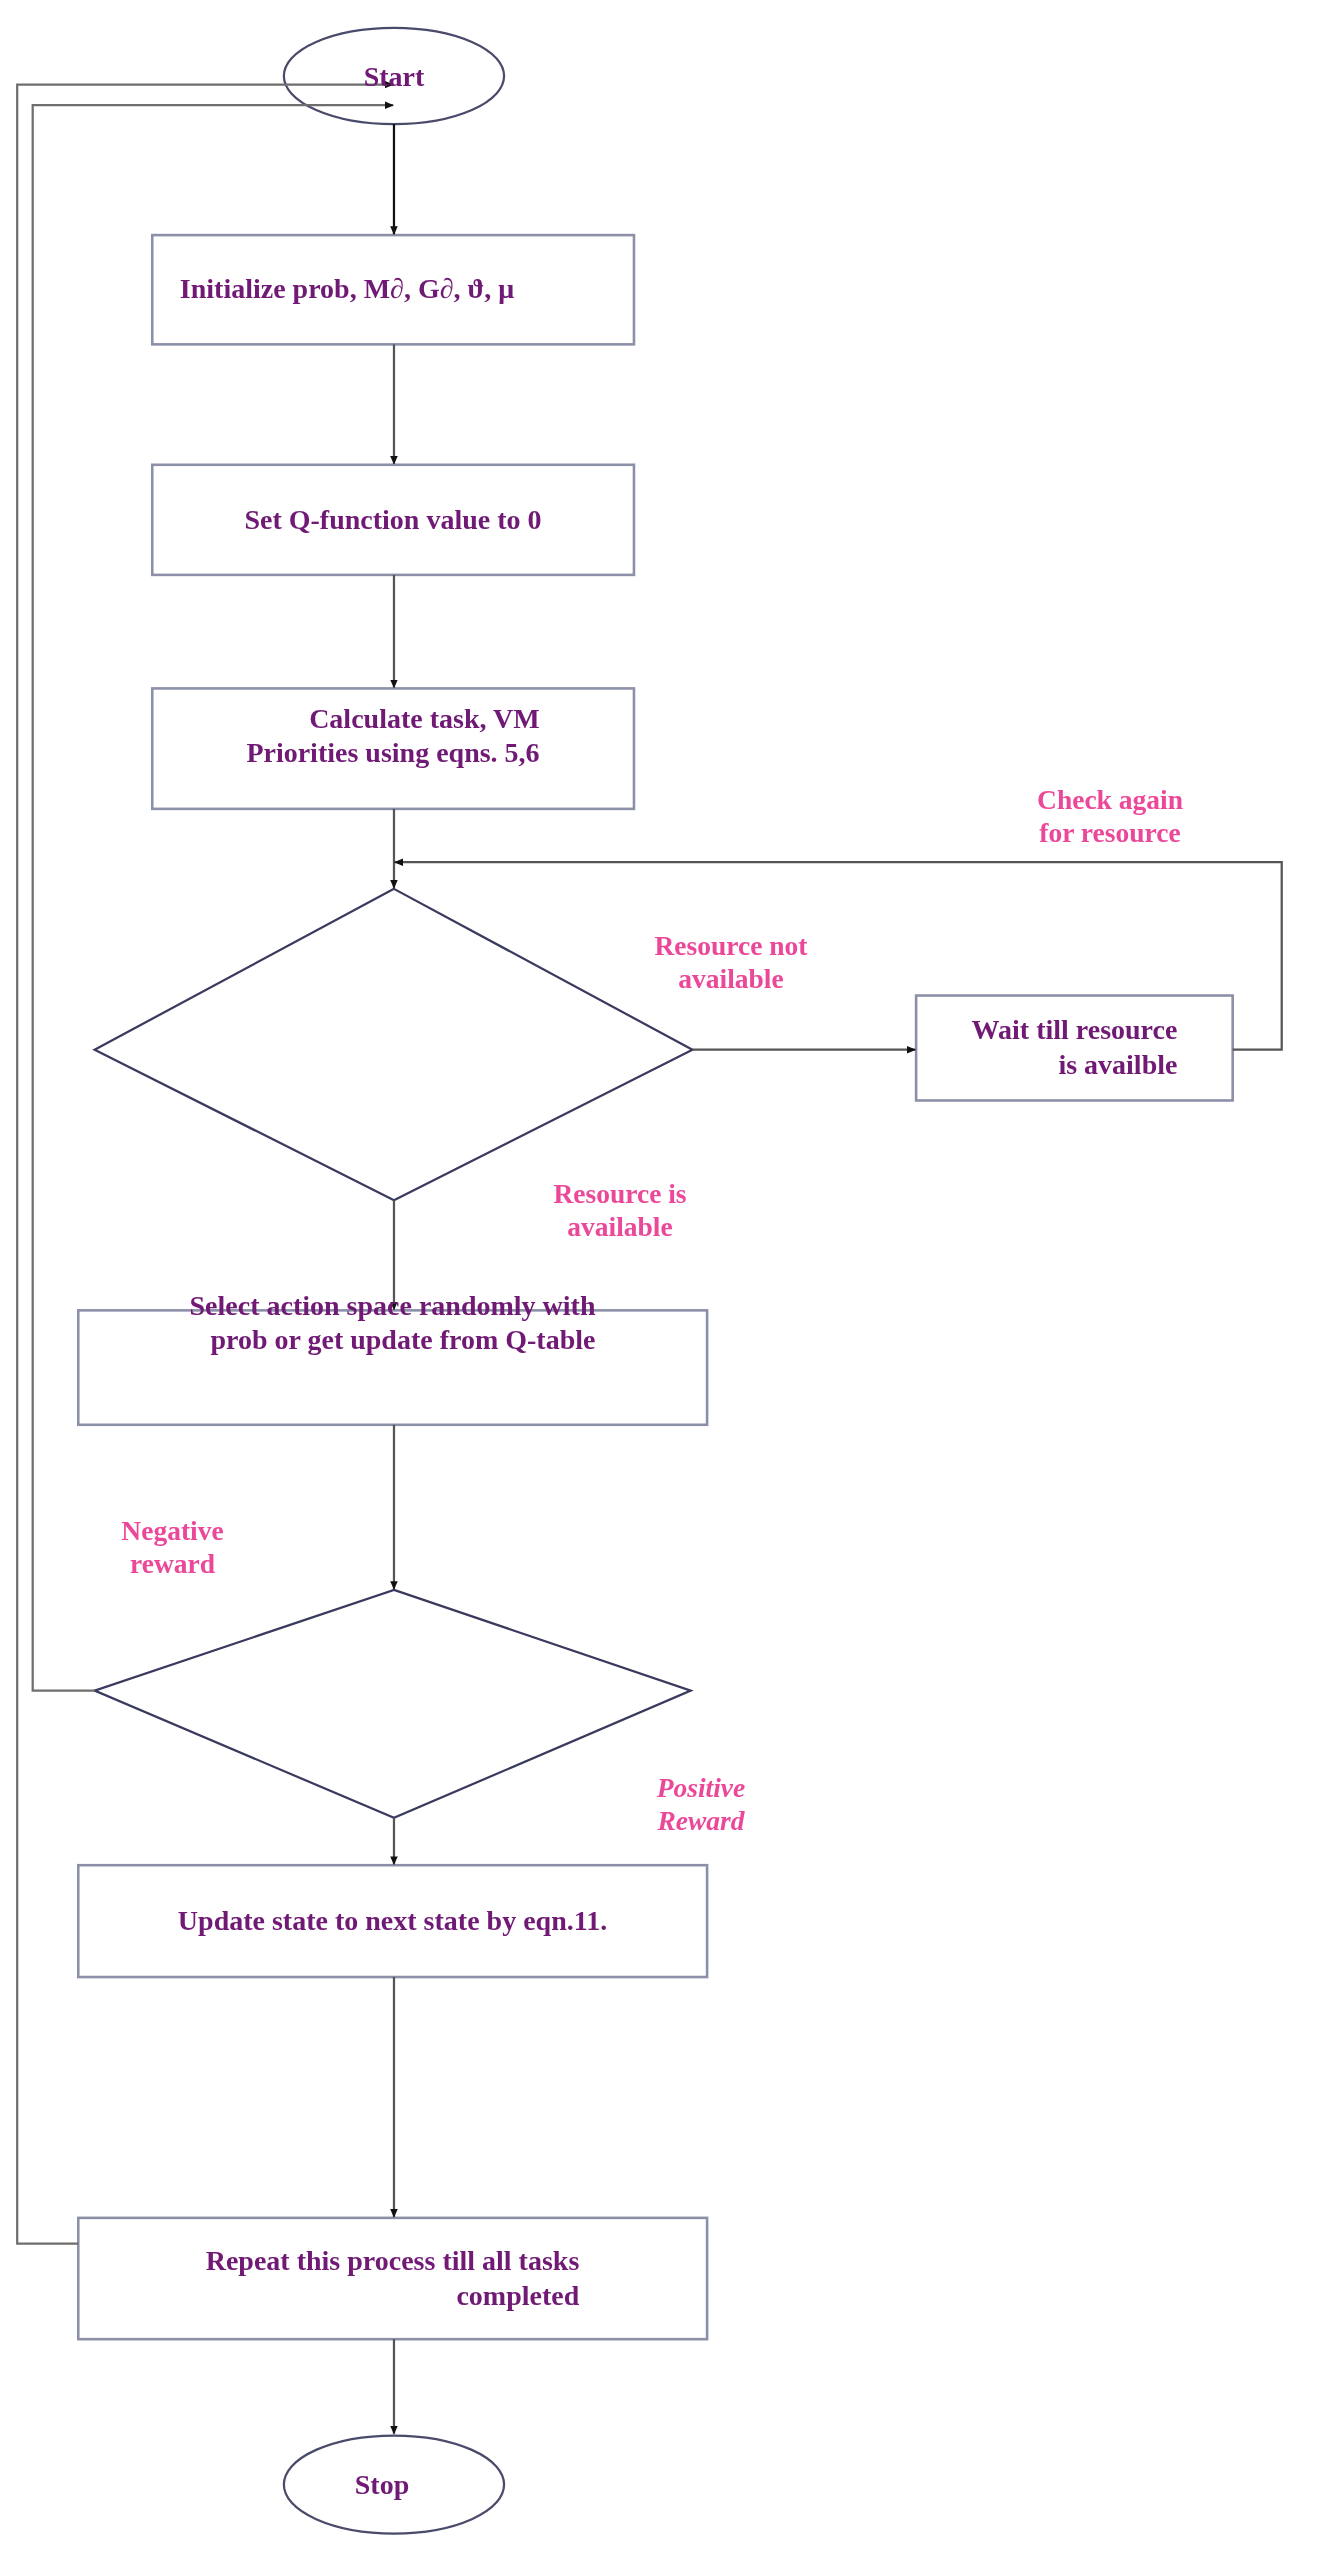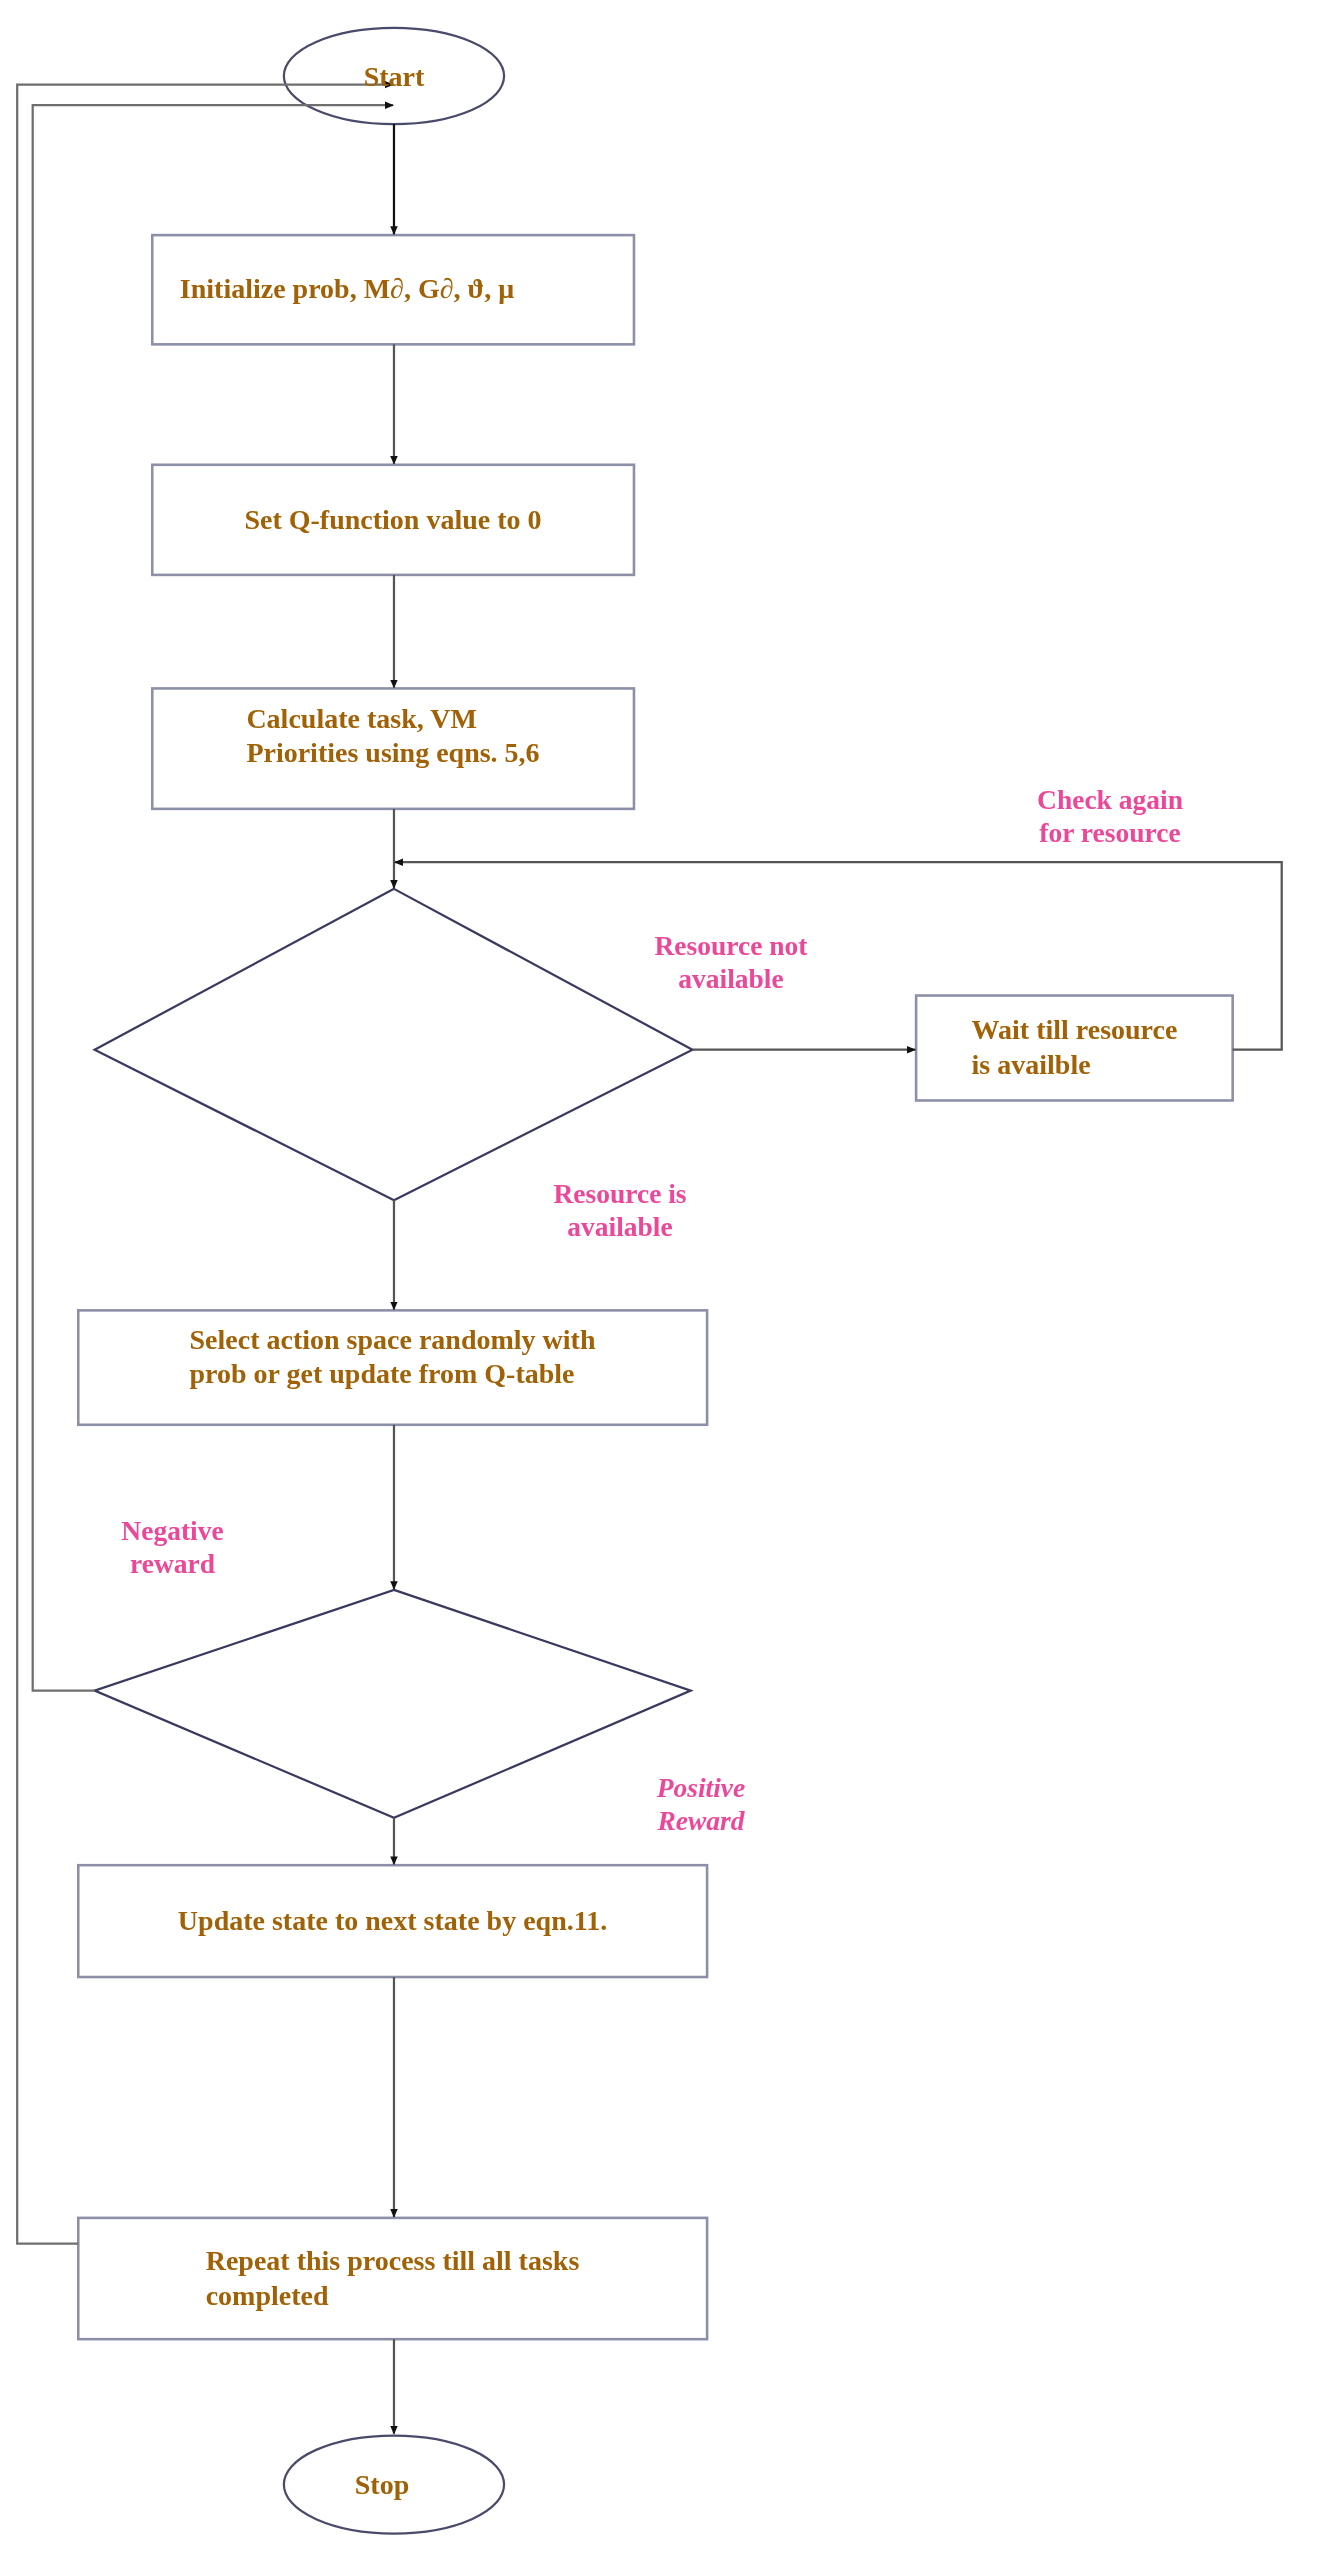--- a/index.html
+++ b/index.html
@@ -30,8 +30,8 @@
     display: flex;
     align-items: center;
     justify-content: center;
-    text-align: left;
-    color: #a16207;
+    text-align: right;
+    color: #701a75;
     font-weight: 700;
     line-height: 1.22;
     pointer-events: none;

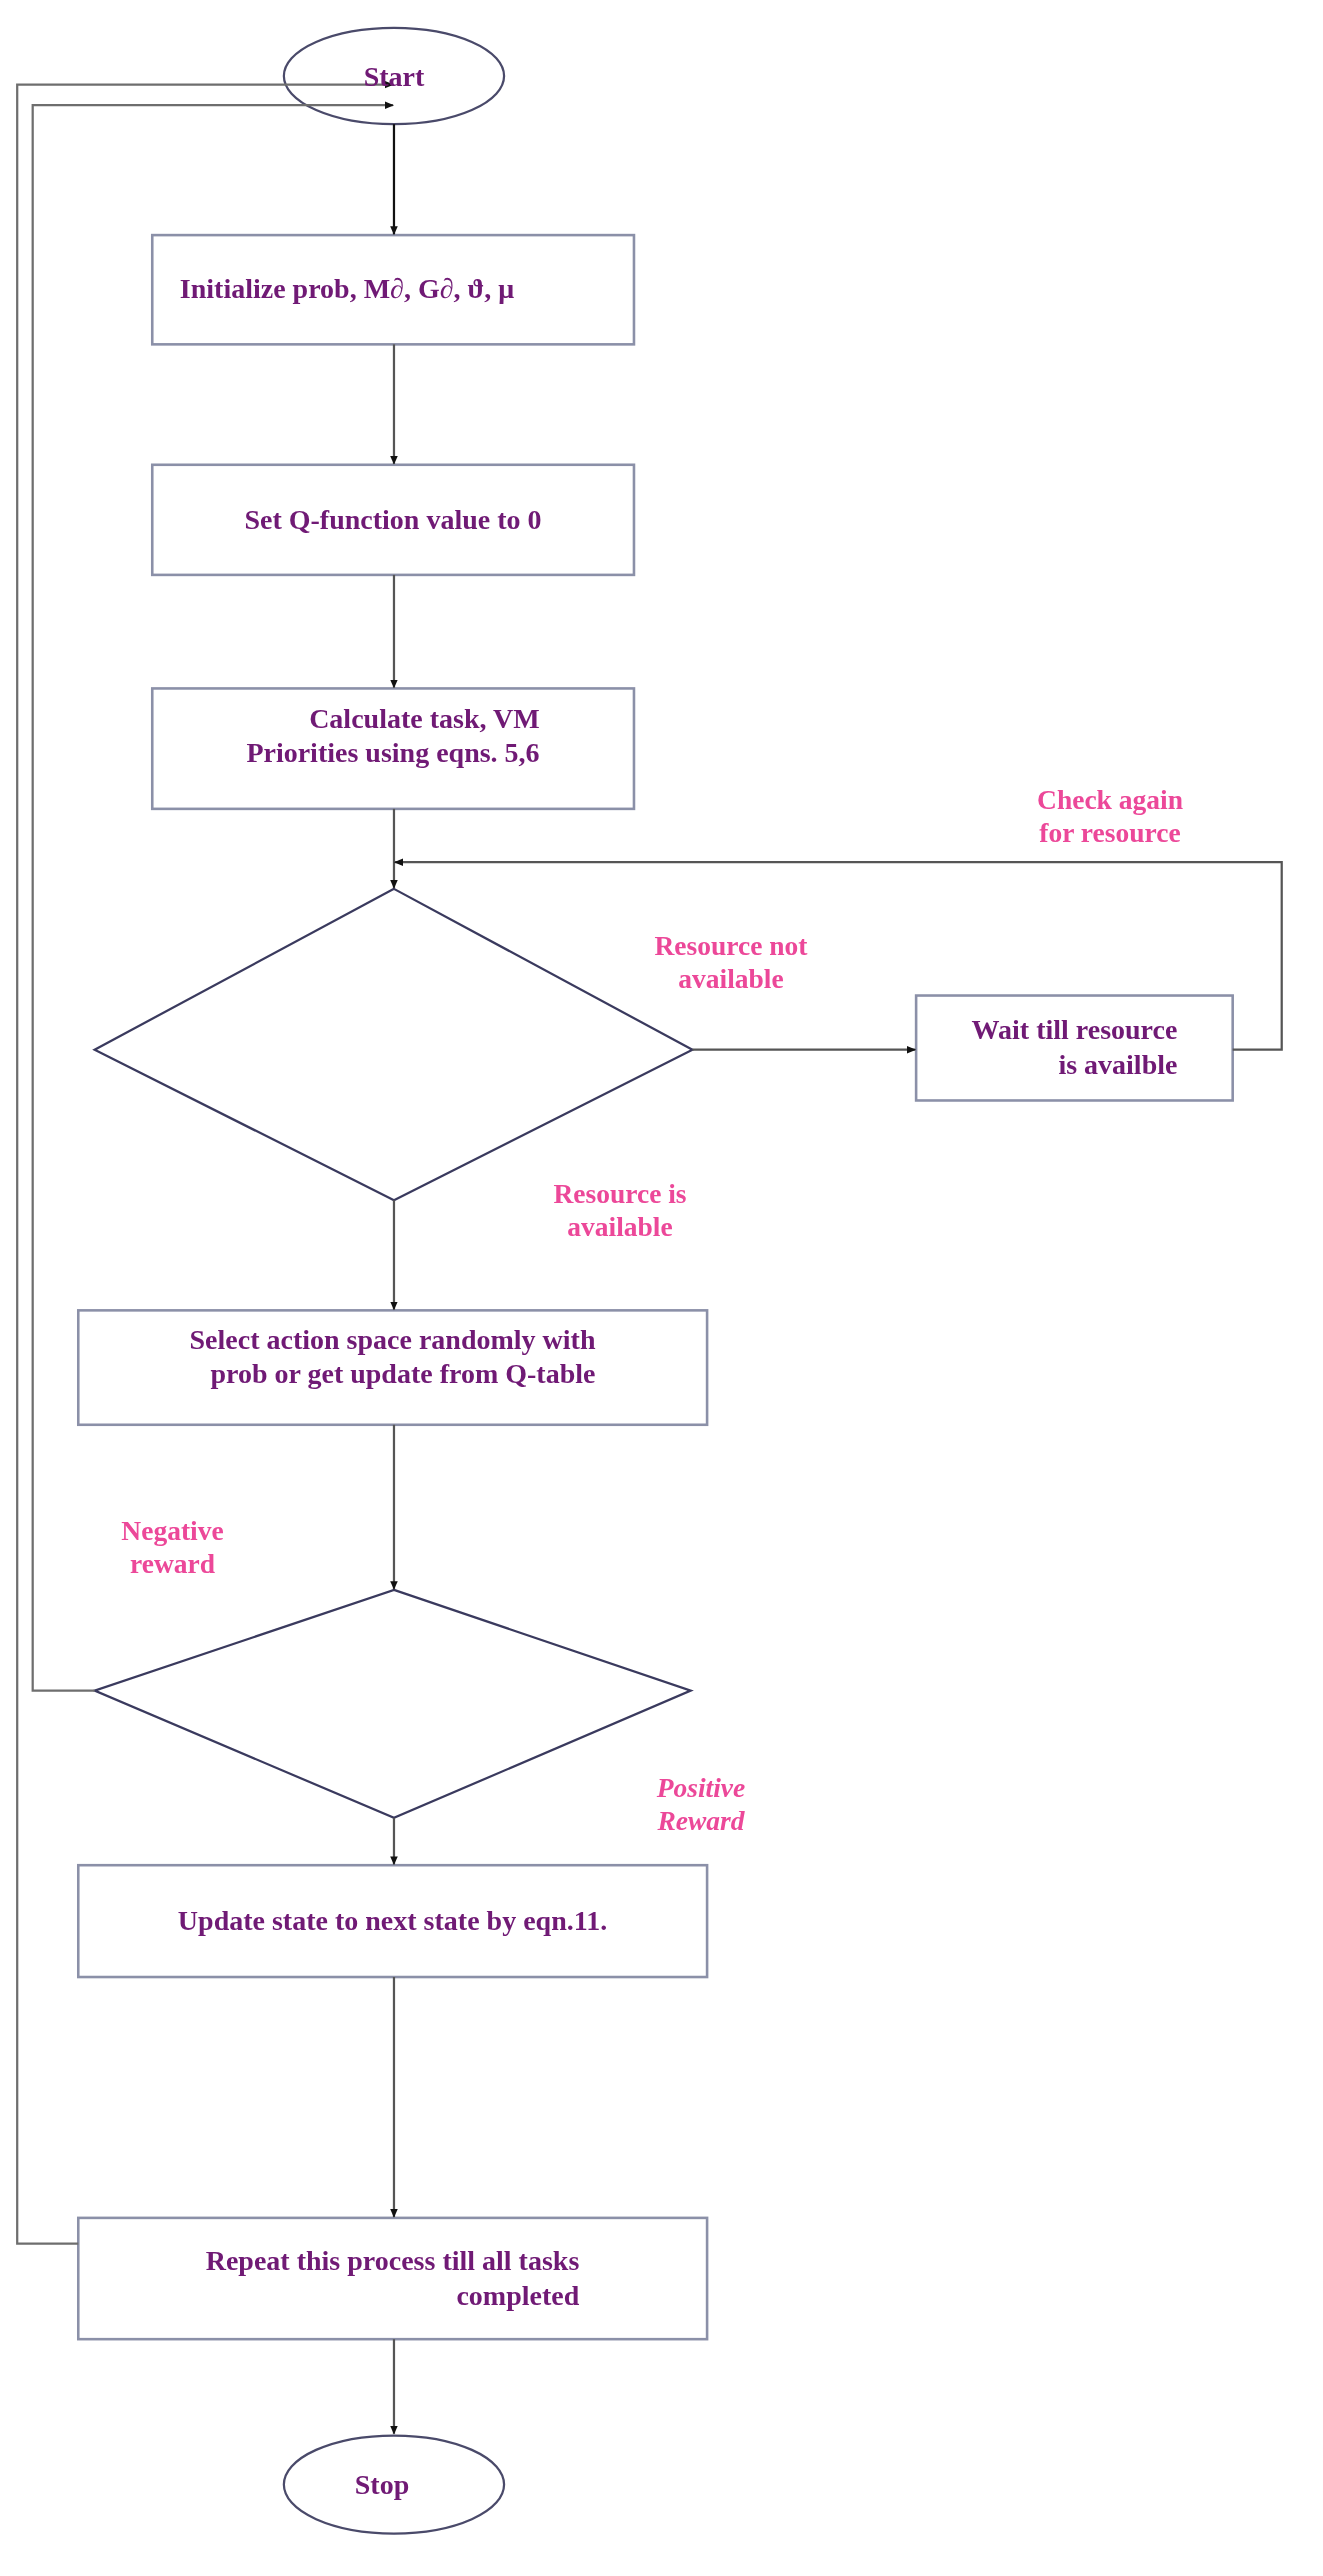--- a/index.html
+++ b/index.html
@@ -127,7 +127,7 @@
   <div class="node-label process-label" style="left:916px; top:995px; width:317px; height:105px;">Wait till resource
 is availble</div>
 
-  <div class="node-label process-label" style="left:78px; top:1300px; width:629px; height:114px;">Select action space randomly with
+  <div class="node-label process-label" style="left:78px; top:1266px; width:629px; height:114px;">Select action space randomly with
 prob or get update from Q-table</div>
 
 

